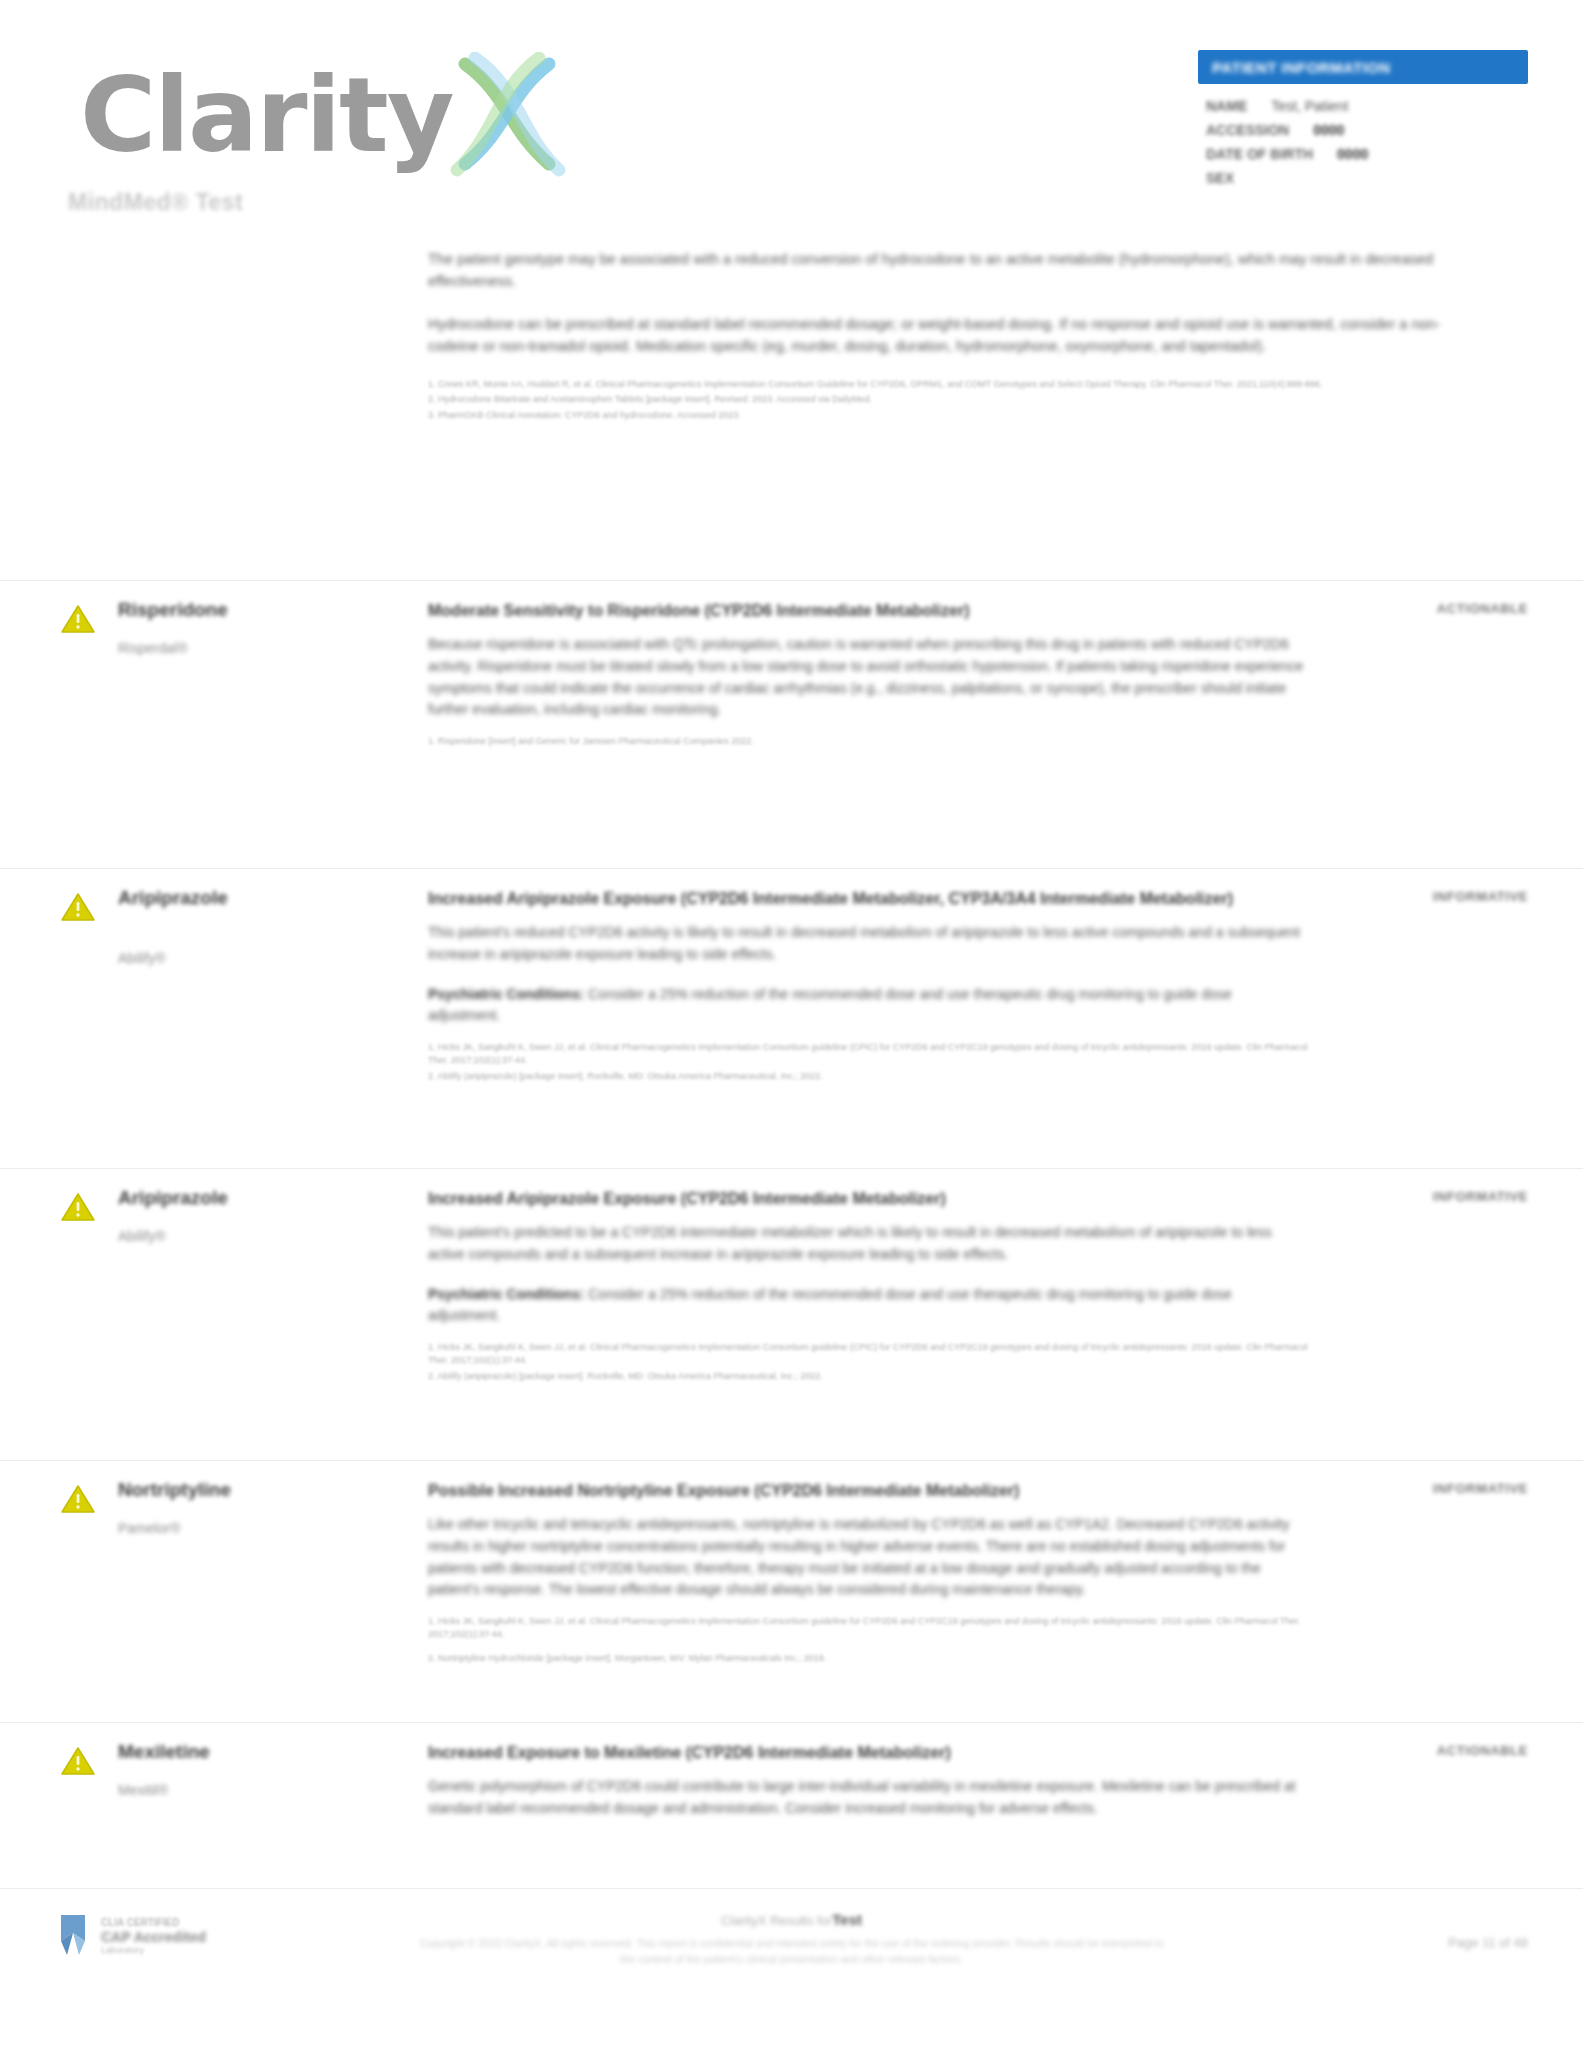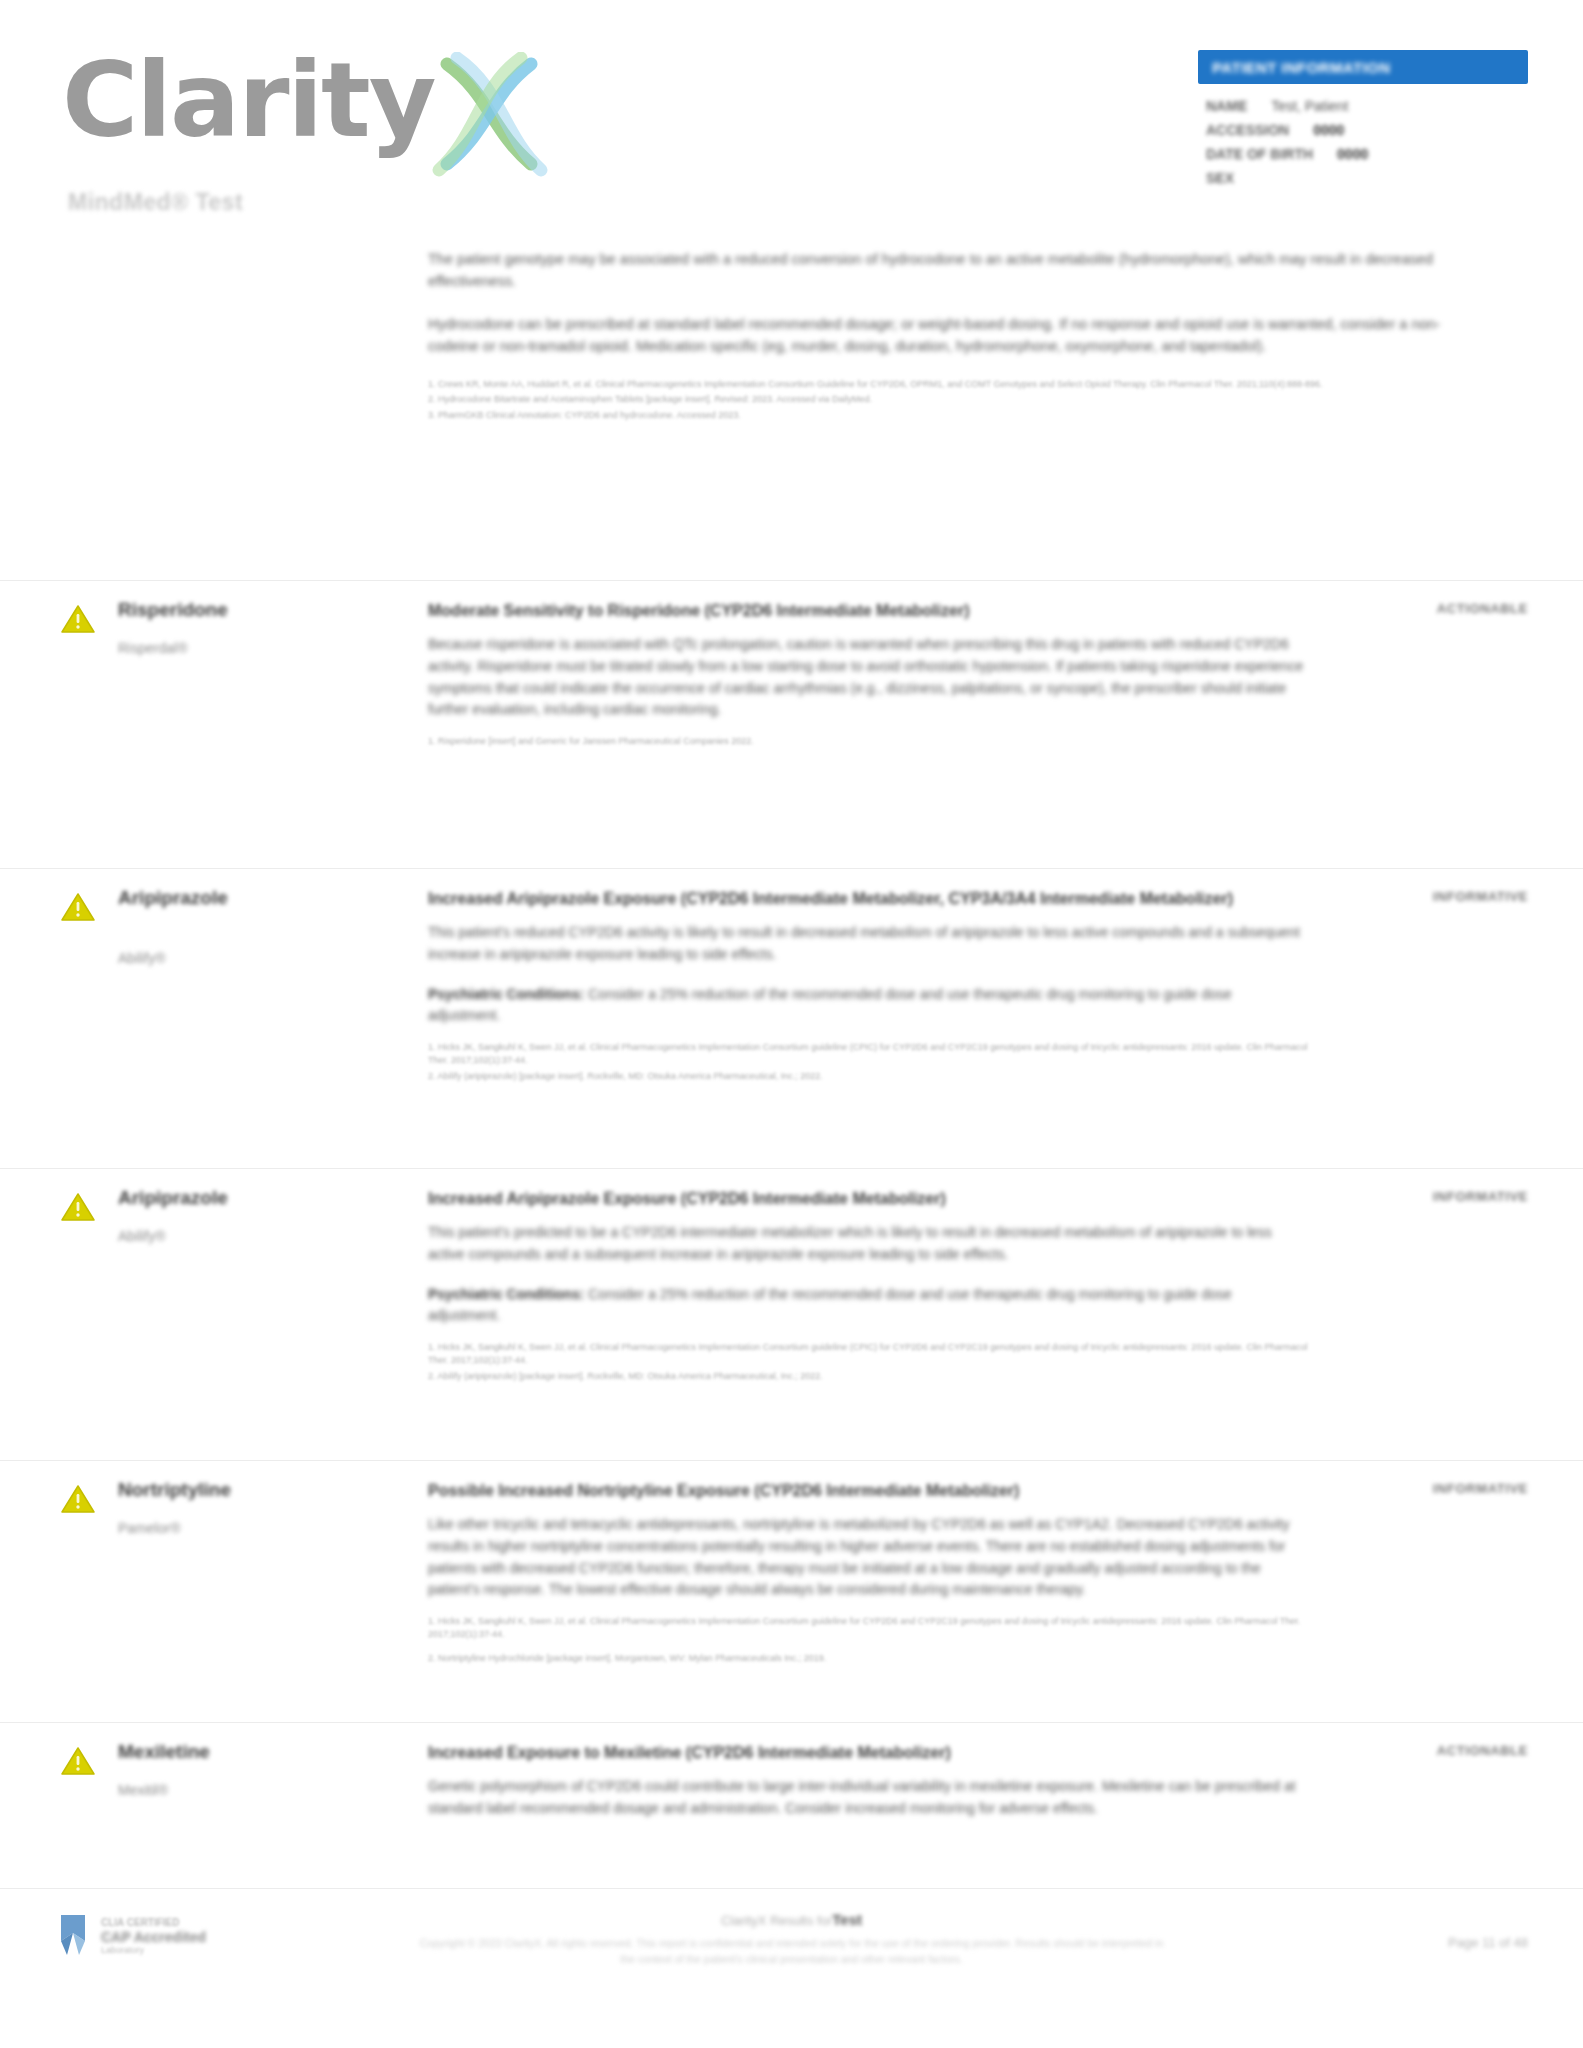--- a/index.html
+++ b/index.html
@@ -34,7 +34,8 @@
   }
   .logo-row {
     display: flex;
-    align-items: flex-start;
+    align-items: center;
+    margin-left: 18px;
   }
   .logo-word {
     font-size: 104px;

